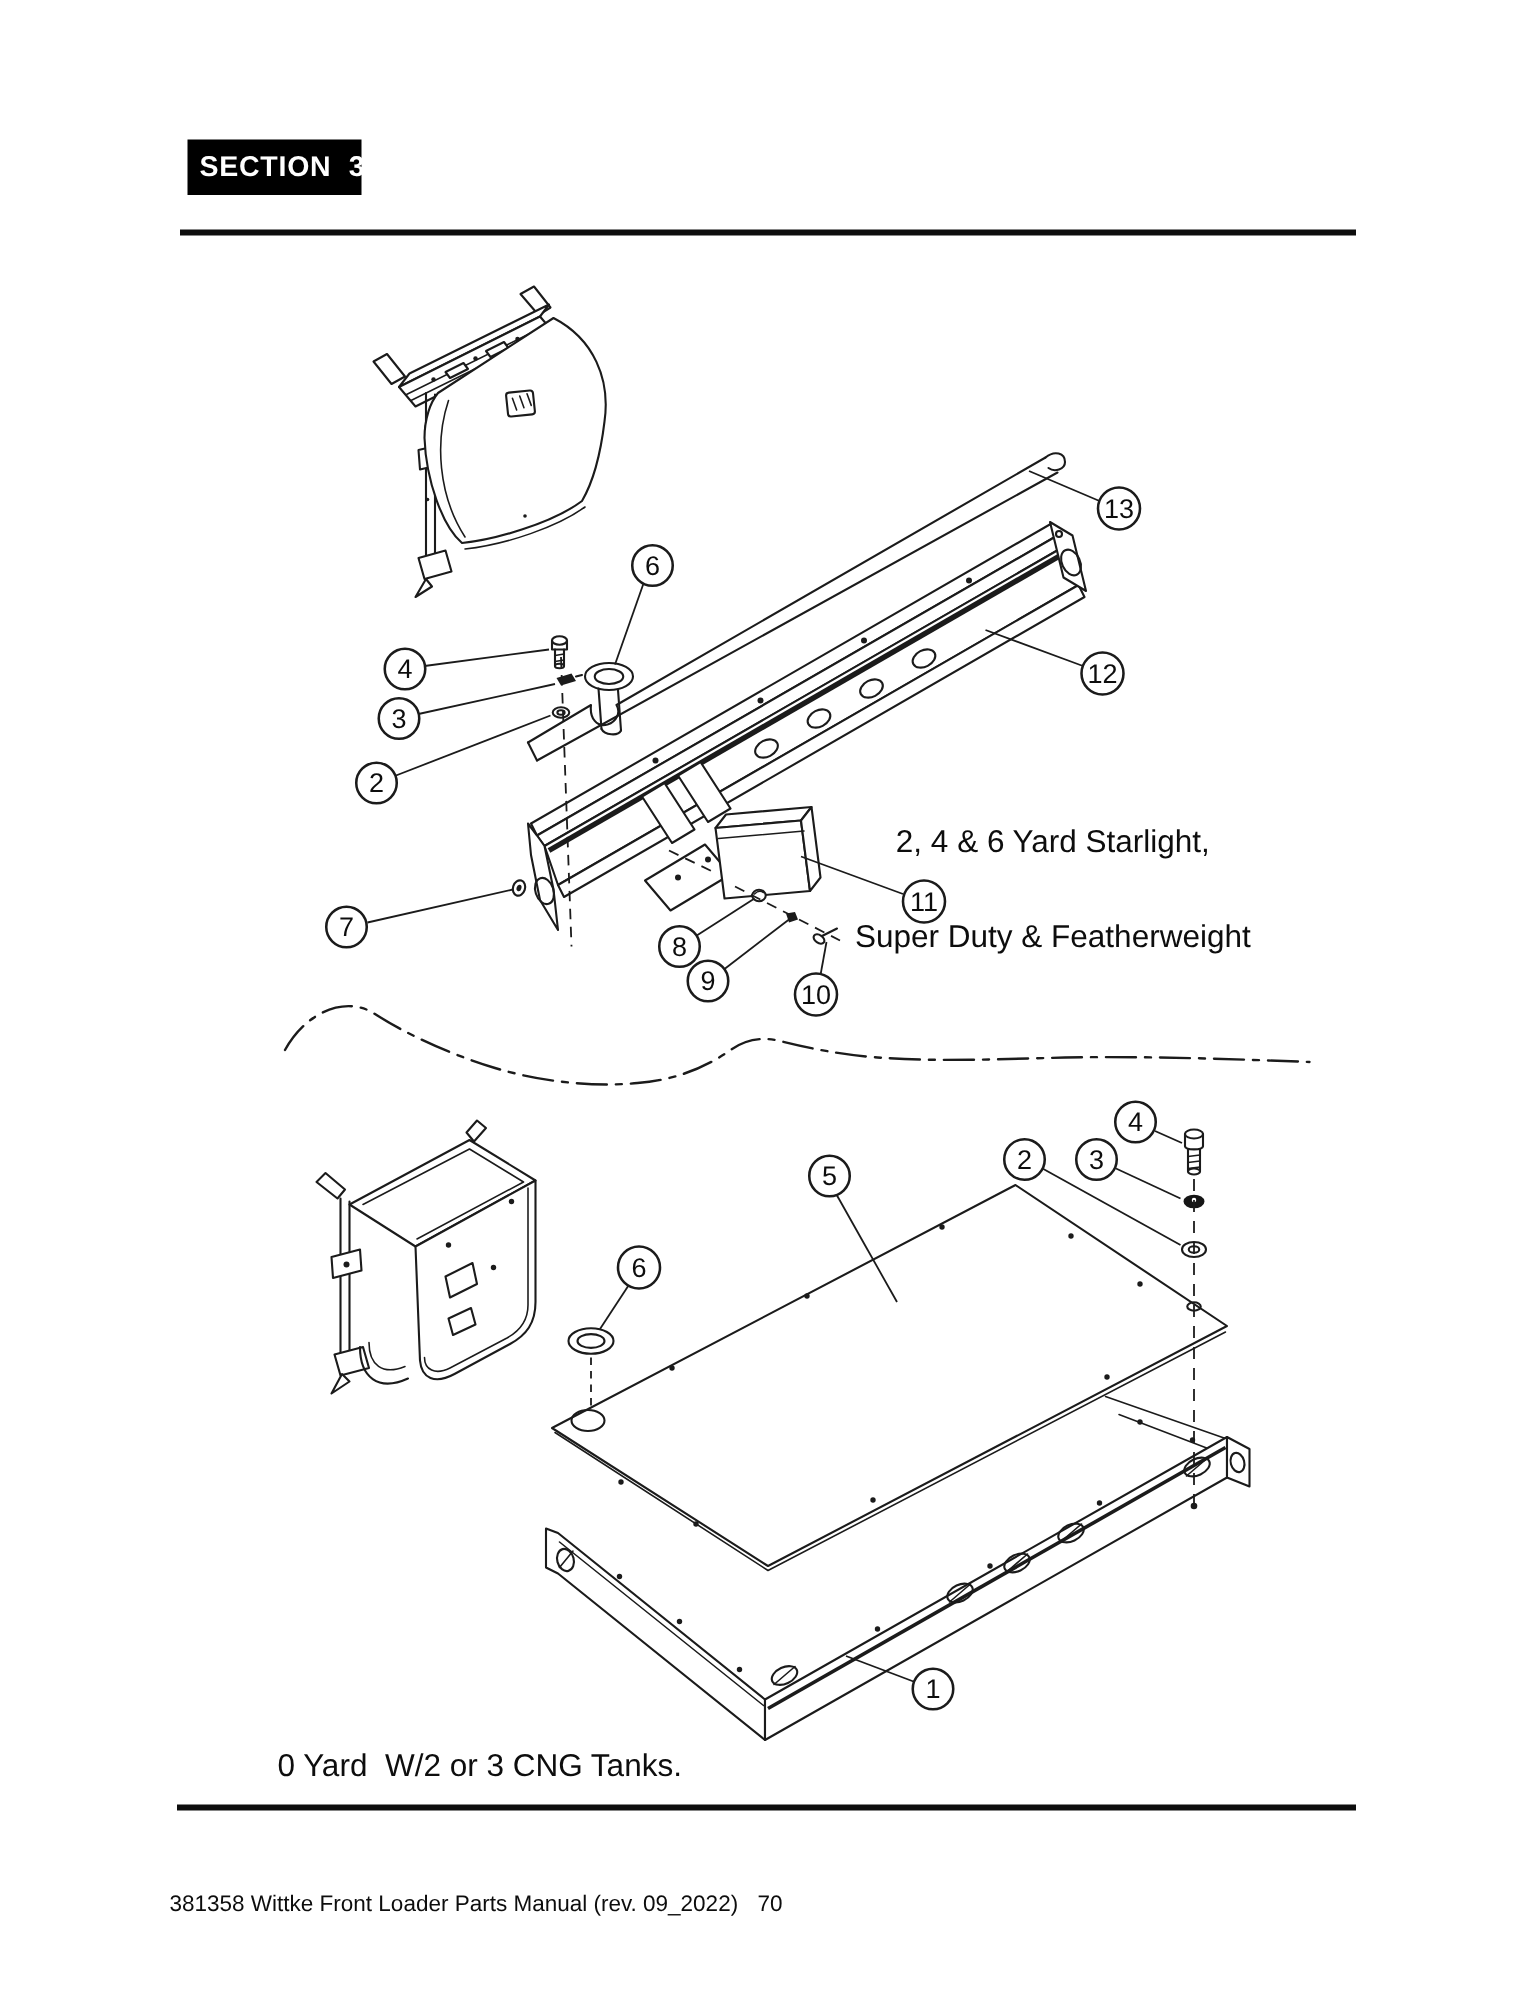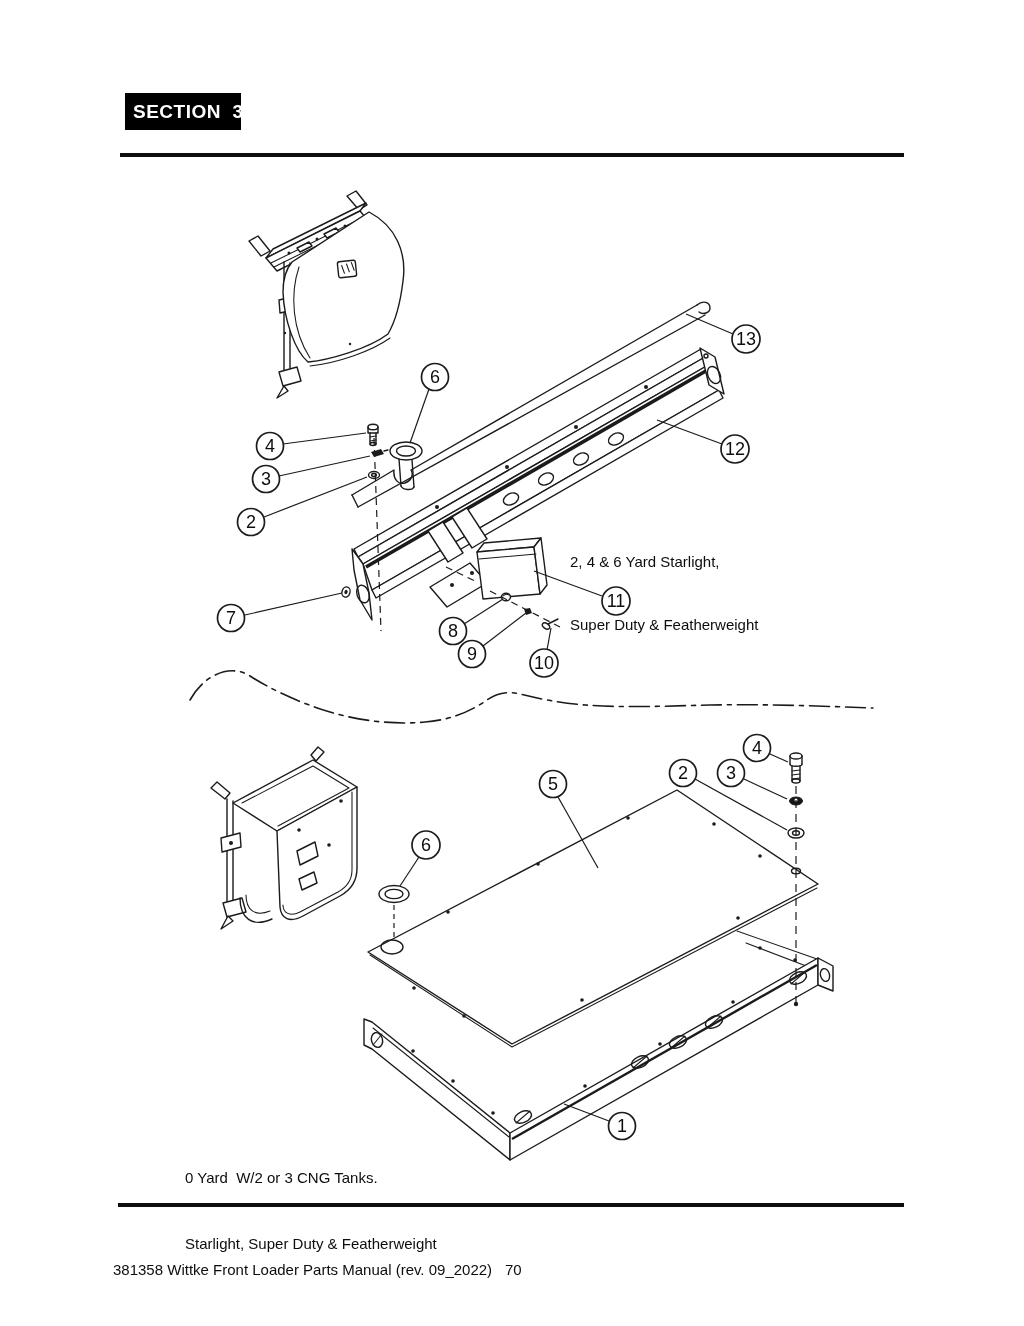--- a/index.html
+++ b/index.html
@@ -23,7 +23,7 @@
   .rule-top{left:120px;top:153px;width:784px;height:4px;}
   .rule-bottom{left:118px;top:1203px;width:786px;height:4px;}
   .caption{
-    position:absolute;font-size:15px;line-height:21px;color:#0d0d0d;white-space:pre;
+    position:absolute;font-size:21px;line-height:21px;color:#0d0d0d;white-space:pre;text-align:center;
   }
   .caption-upper{left:570px;top:509px;}
   .caption-lower{left:185px;top:1123px;line-height:22px;}

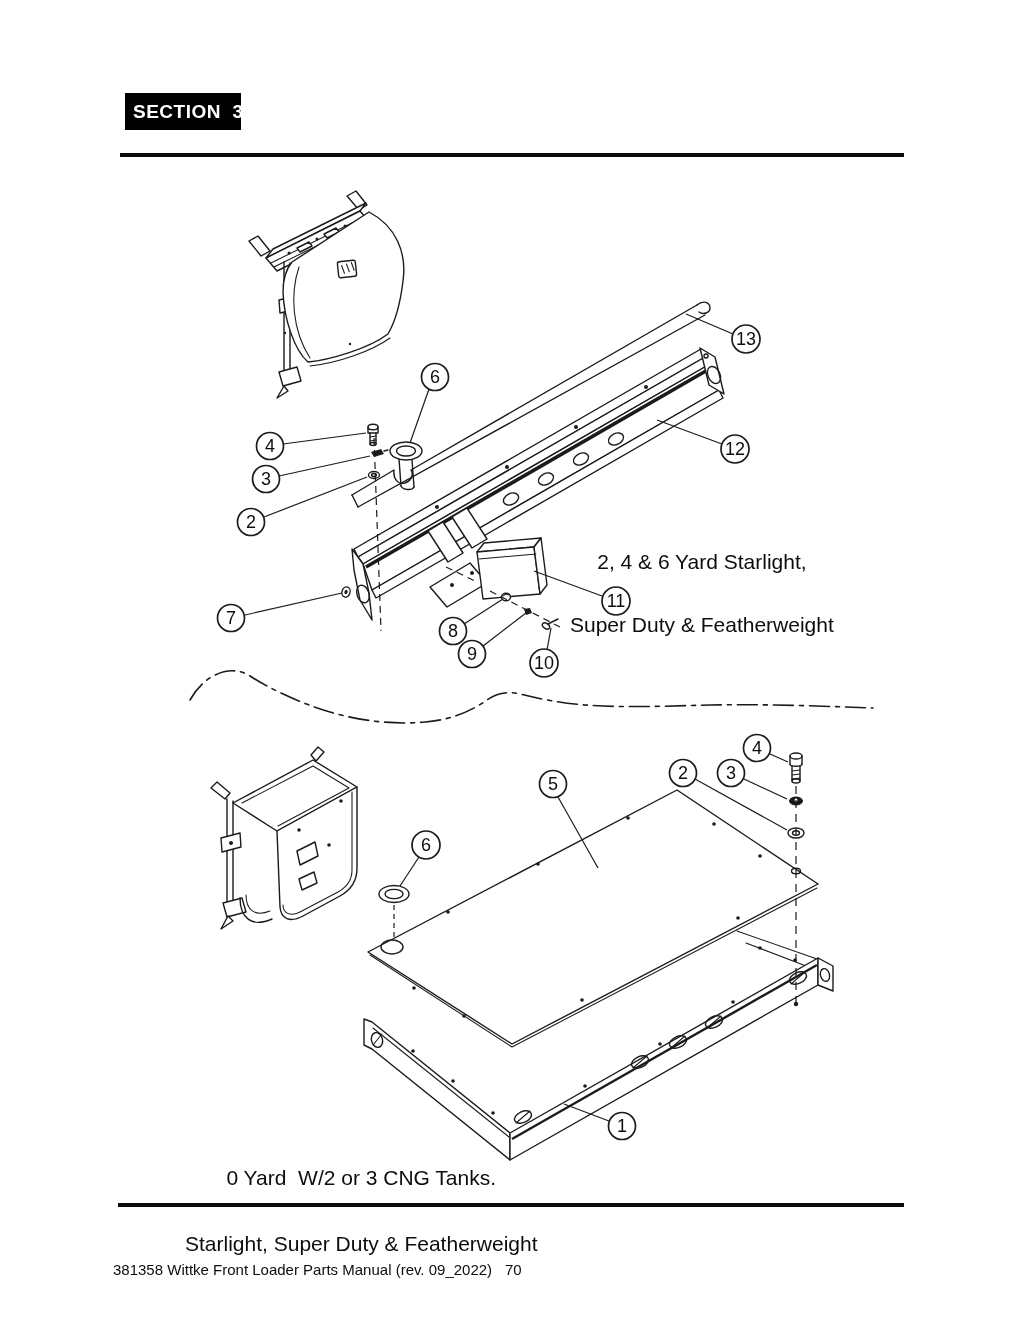--- a/index.html
+++ b/index.html
@@ -58,7 +58,6 @@
   </div>
   <div class="caption caption-lower">
     <div>0 Yard  W/2 or 3 CNG Tanks.</div>
-    <div>Starlight, Super Duty &amp; Featherweight</div>
   </div>
 
   <svg class="art" width="1024" height="1326" viewBox="0 0 1024 1326">

